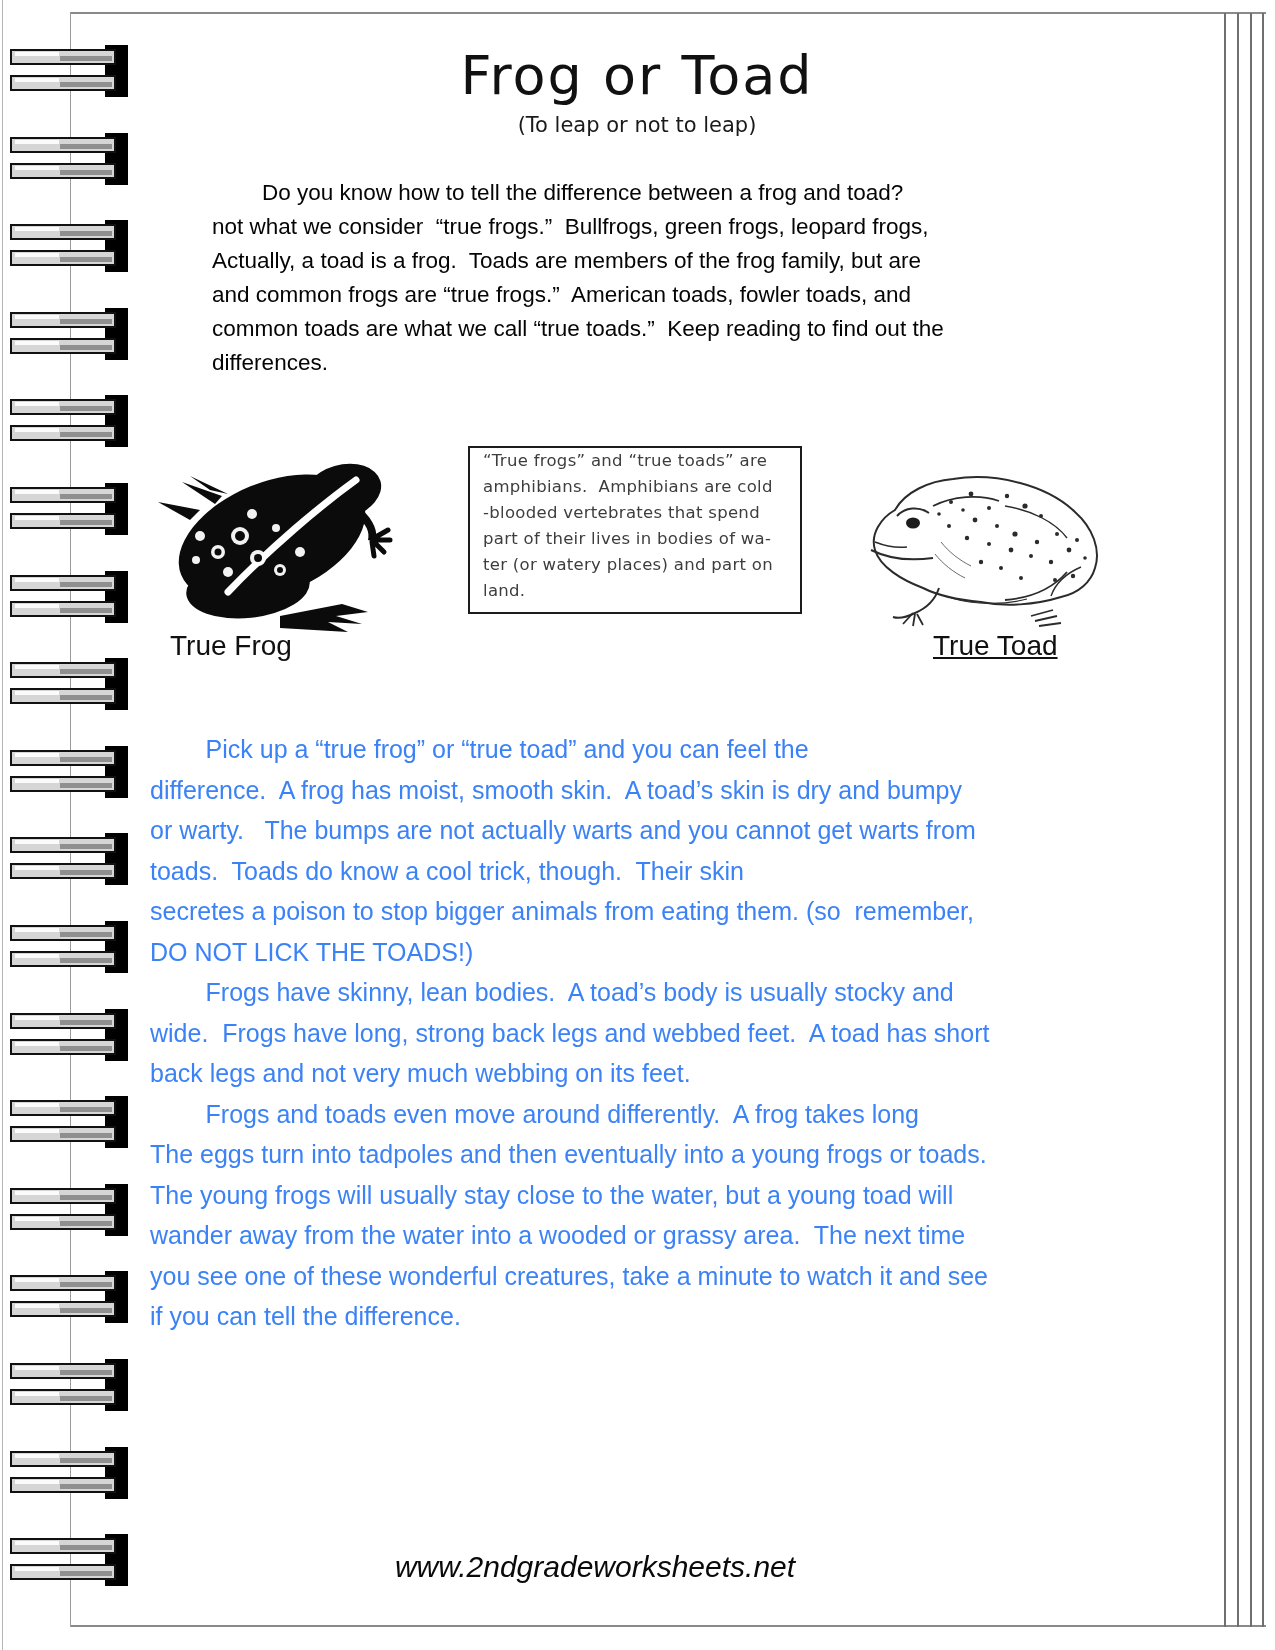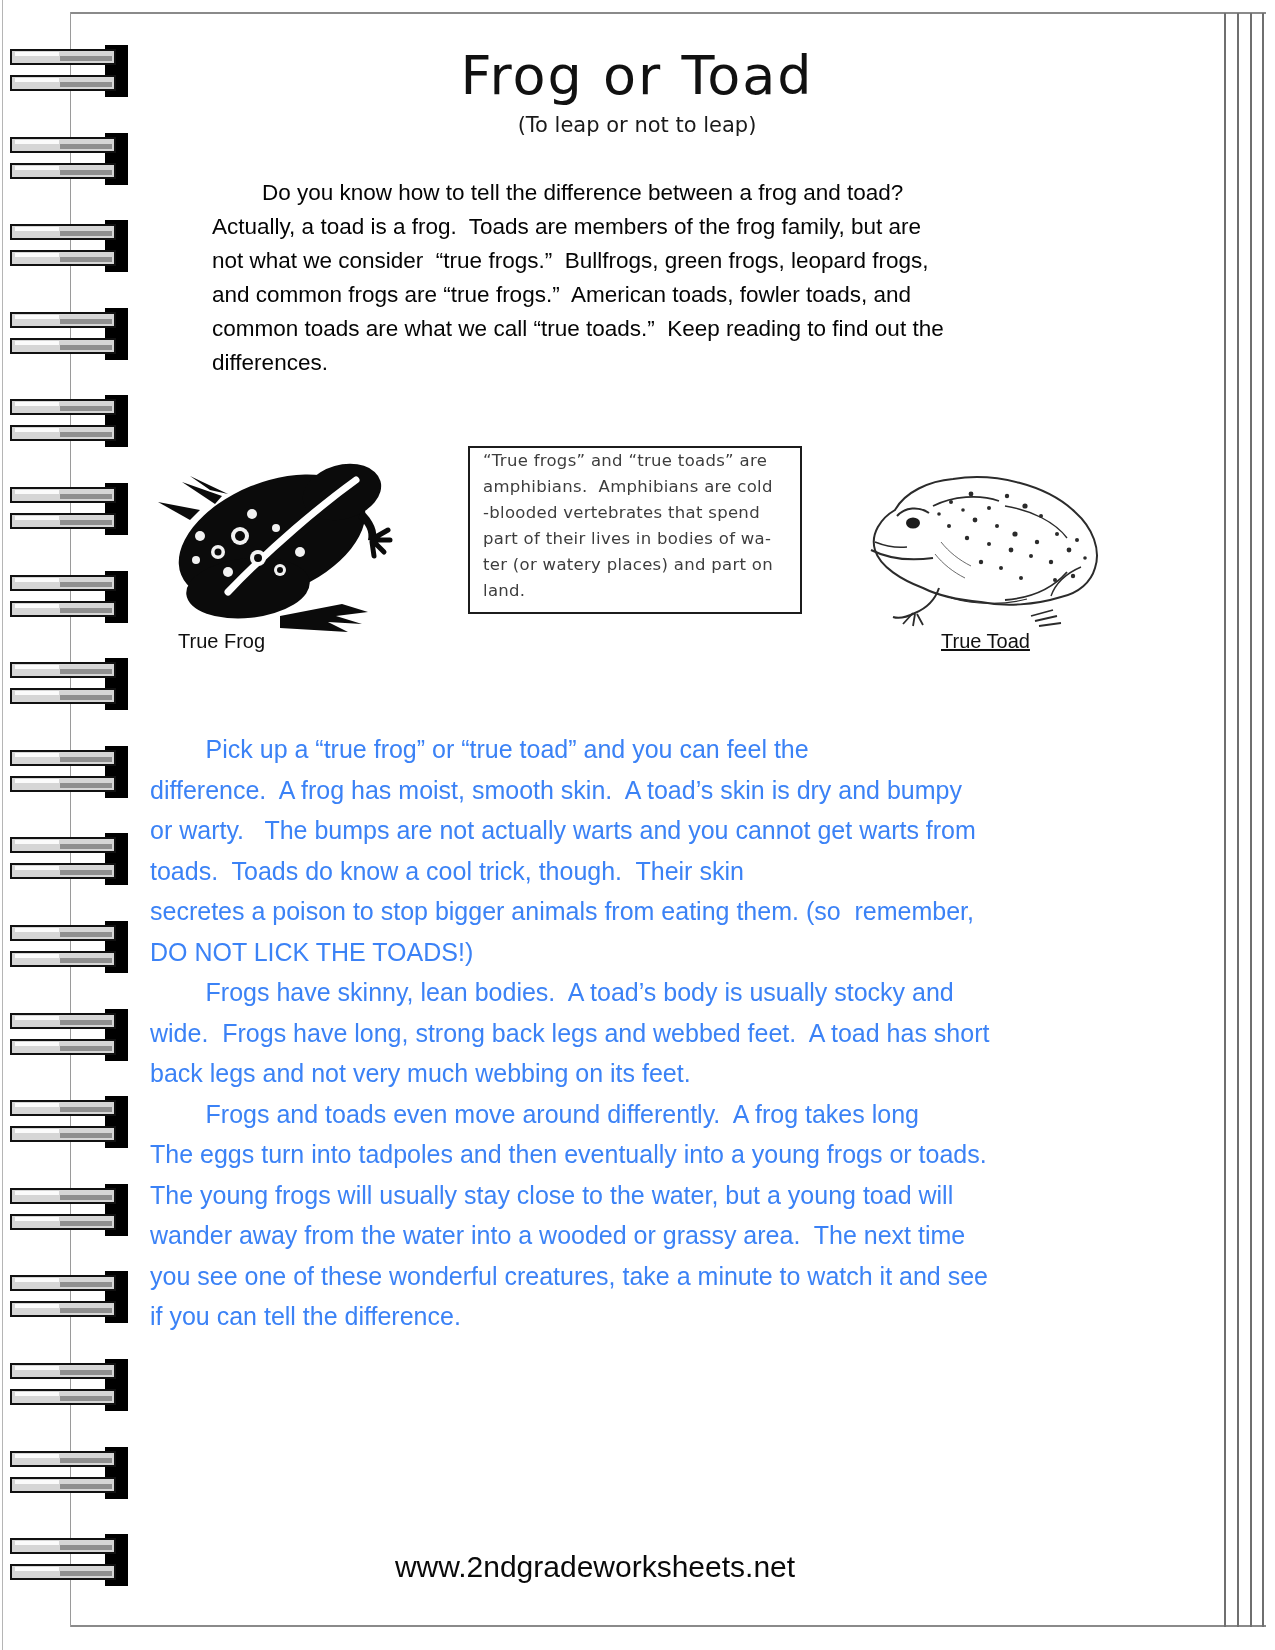--- a/index.html
+++ b/index.html
@@ -271,8 +271,8 @@
 
   <div class="intro">
       <div class="line">        Do you know how to tell the difference between a frog and toad?</div>
+      <div class="line">not what we consider  “true frogs.”  Bullfrogs, green frogs, leopard frogs,</div>
       <div class="line">Actually, a toad is a frog.  Toads are members of the frog family, but are</div>
-      <div class="line">not what we consider  “true frogs.”  Bullfrogs, green frogs, leopard frogs,</div>
       <div class="line">and common frogs are “true frogs.”  American toads, fowler toads, and</div>
       <div class="line">common toads are what we call “true toads.”  Keep reading to find out the</div>
       <div class="line">differences.</div>

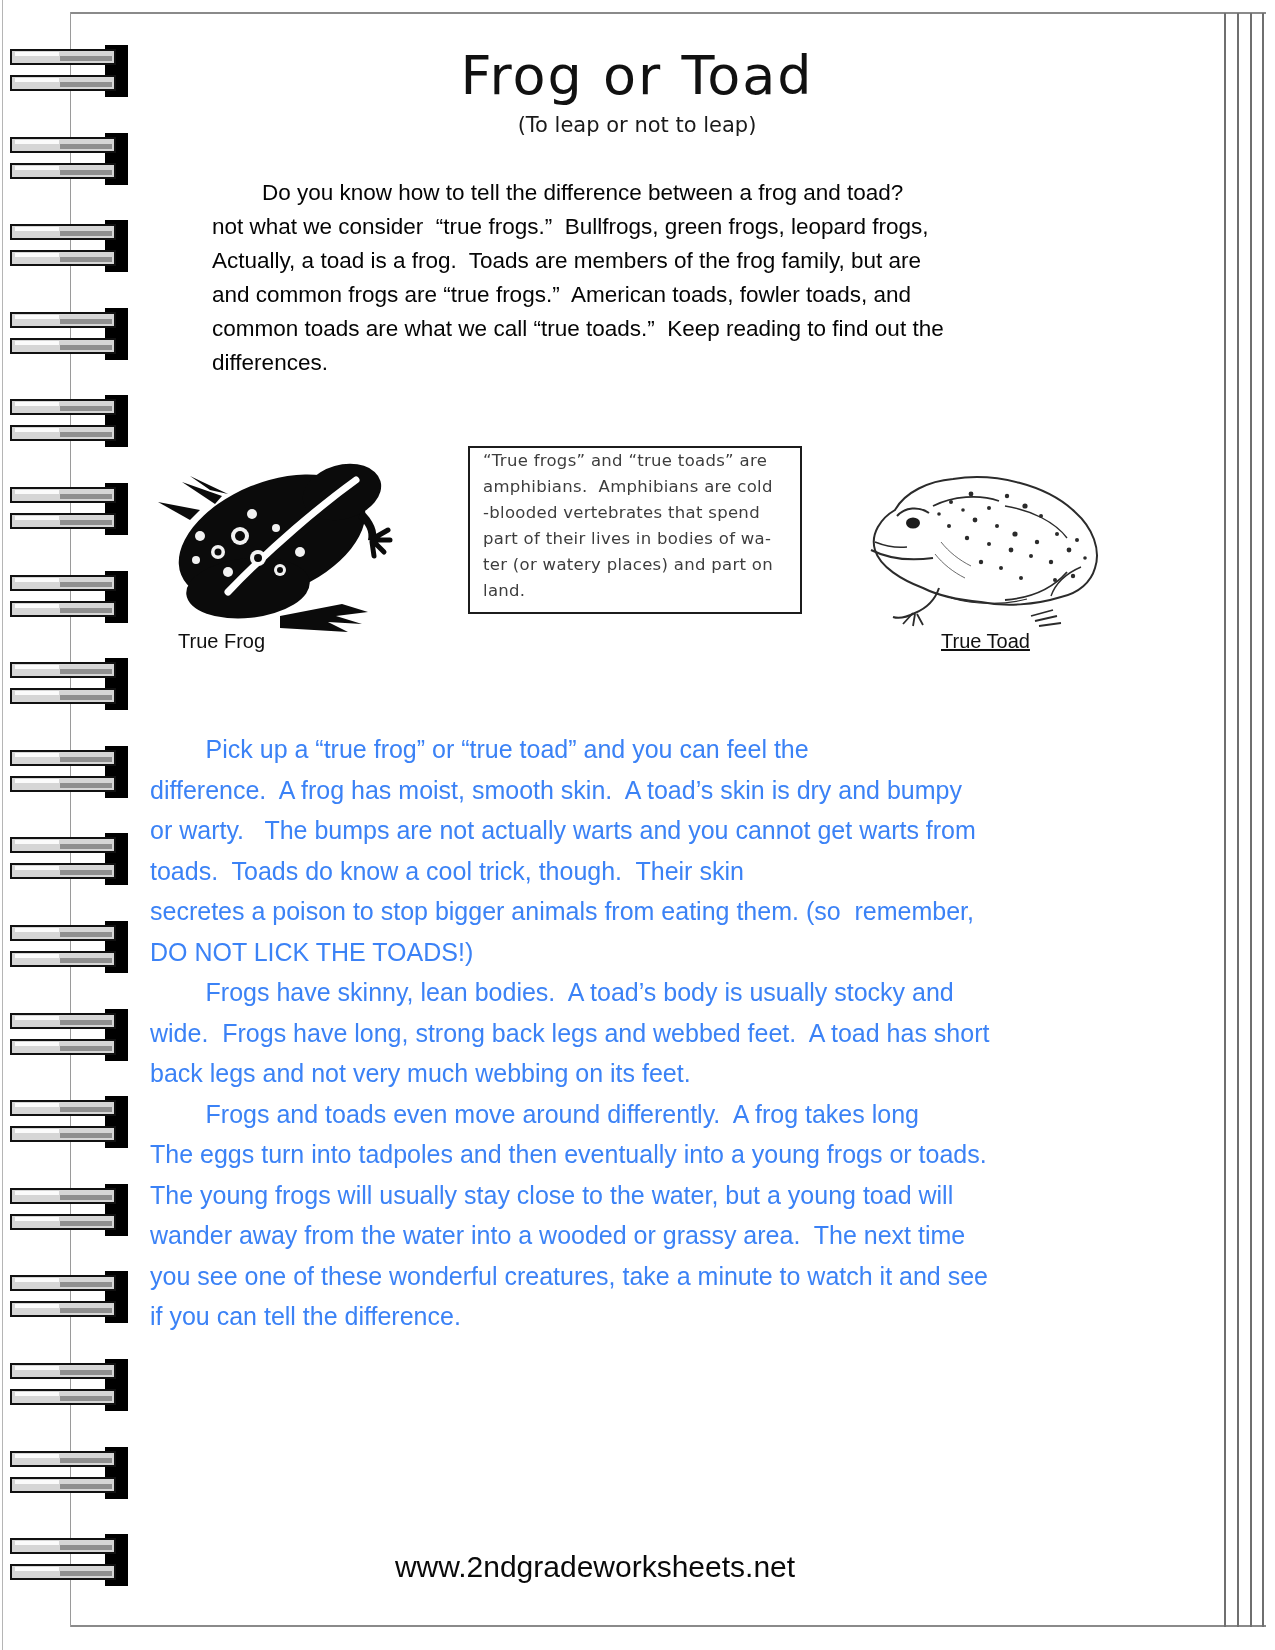--- a/index.html
+++ b/index.html
@@ -36,7 +36,7 @@
             font-family:"DejaVu Sans",sans-serif;font-size:16.5px;line-height:26px;
             color:#3d3d3d;letter-spacing:0.3px;overflow:hidden;}
 
-  .caption{position:absolute;font-size:20px;color:#101010;margin-left:8px;}
+  .caption{position:absolute;font-size:28px;color:#101010;}
   .frog-cap{left:170px;top:630px;}
   .toad-cap{left:933px;top:630px;text-decoration:underline;}
 

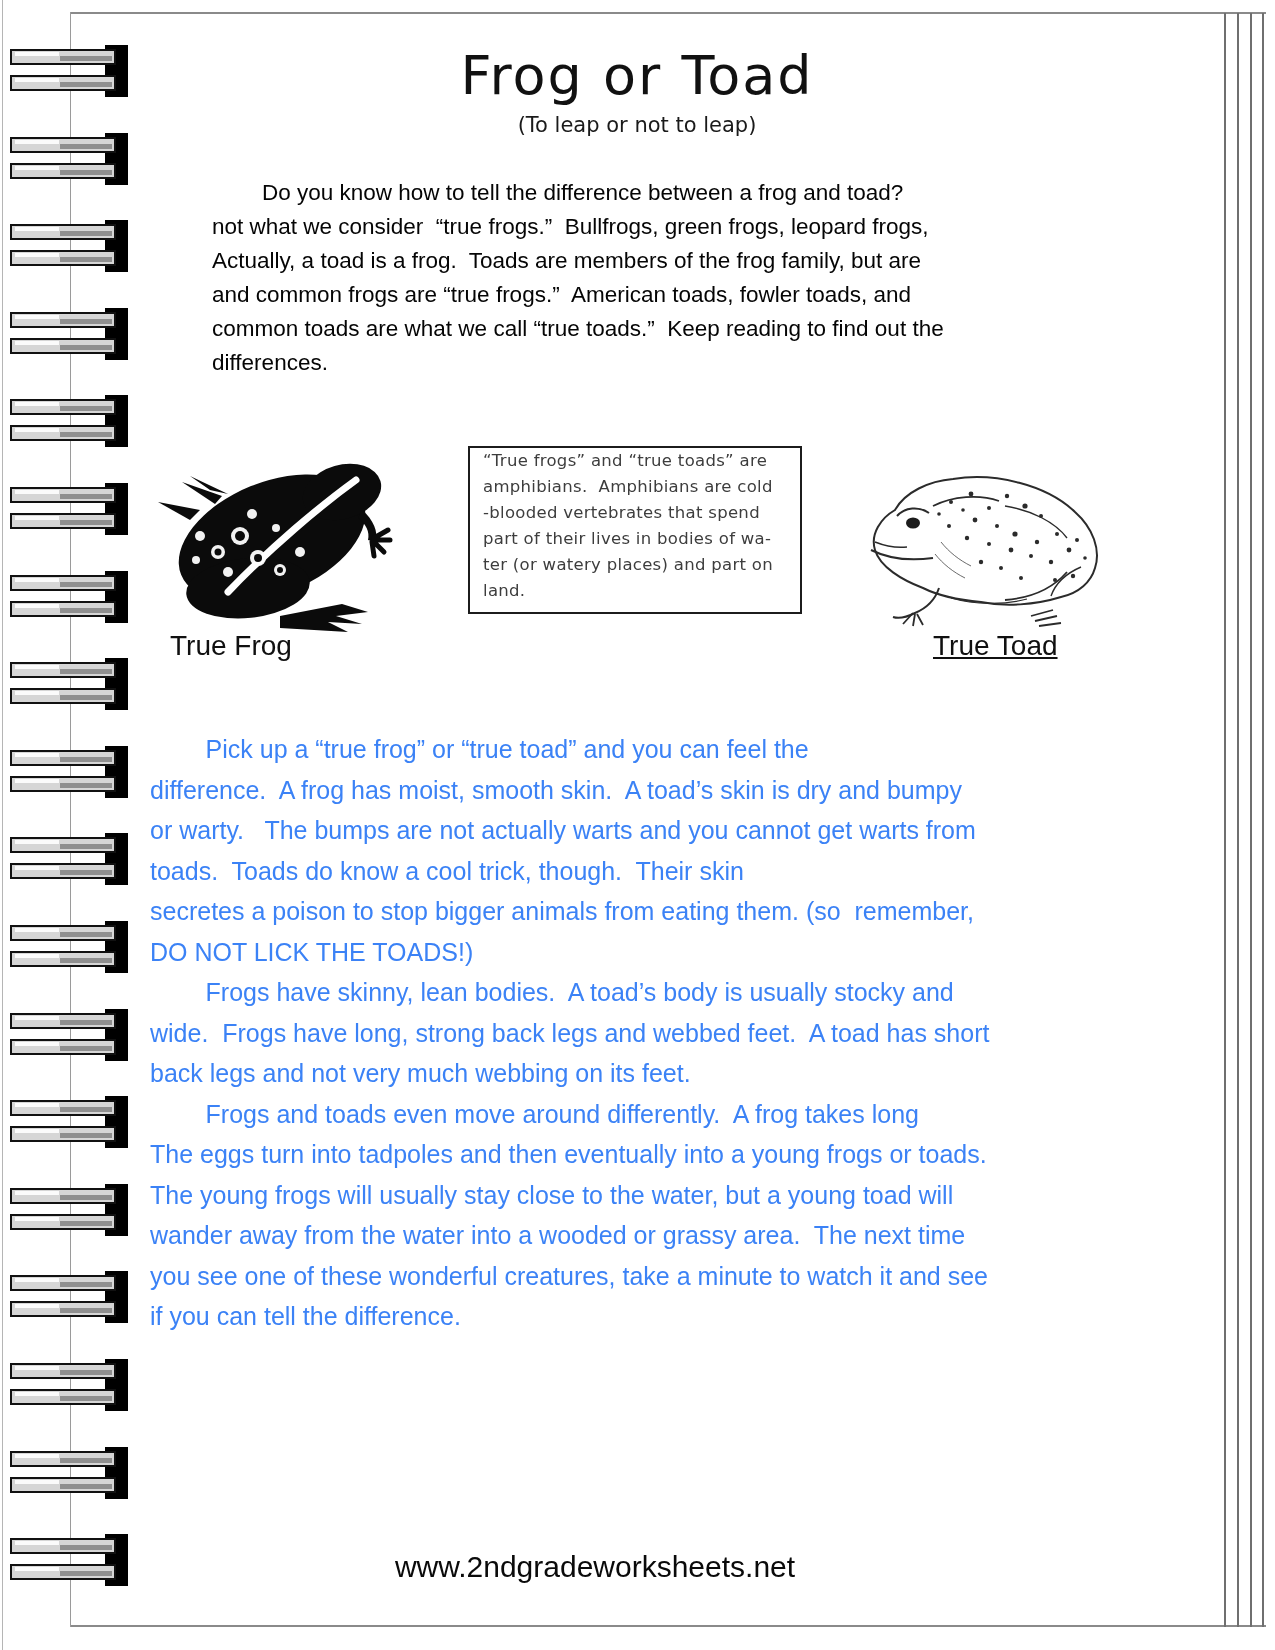--- a/index.html
+++ b/index.html
@@ -43,7 +43,7 @@
   .body-text{position:absolute;left:150px;top:729px;font-size:25px;line-height:40.5px;color:#3b82f6;}
 
   .footer{position:absolute;left:0;top:1550px;width:1190px;text-align:center;
-          font-size:30px;color:#0a0a0a;}
+          font-size:30px;color:#0a0a0a;font-style:italic;}
 
   .fig{position:absolute;}
   .fig-frog{left:130px;top:440px;}

